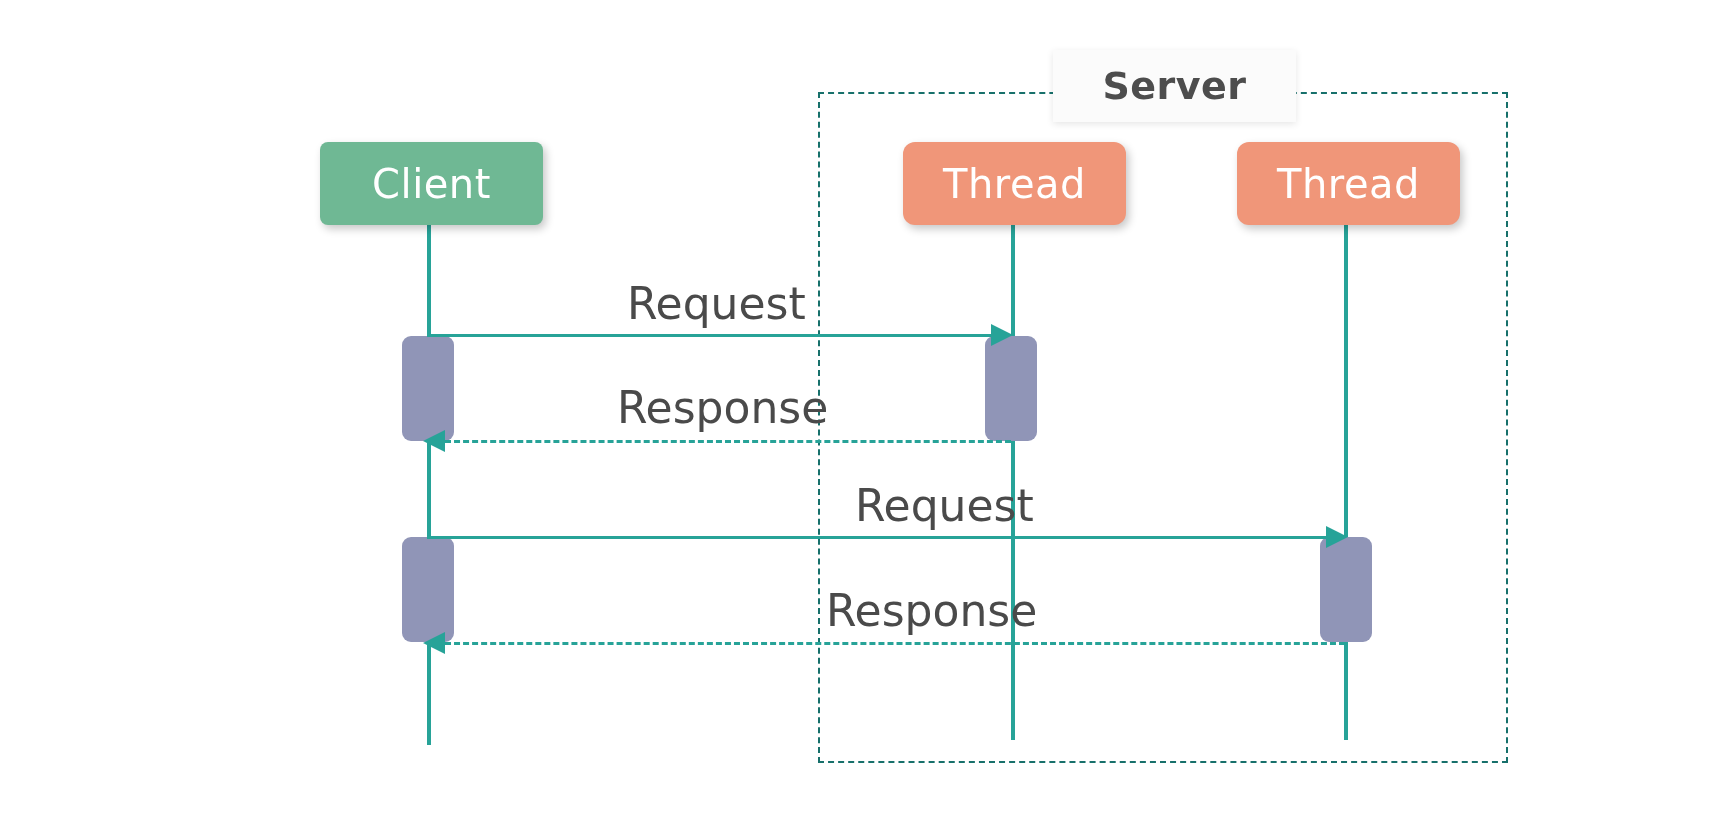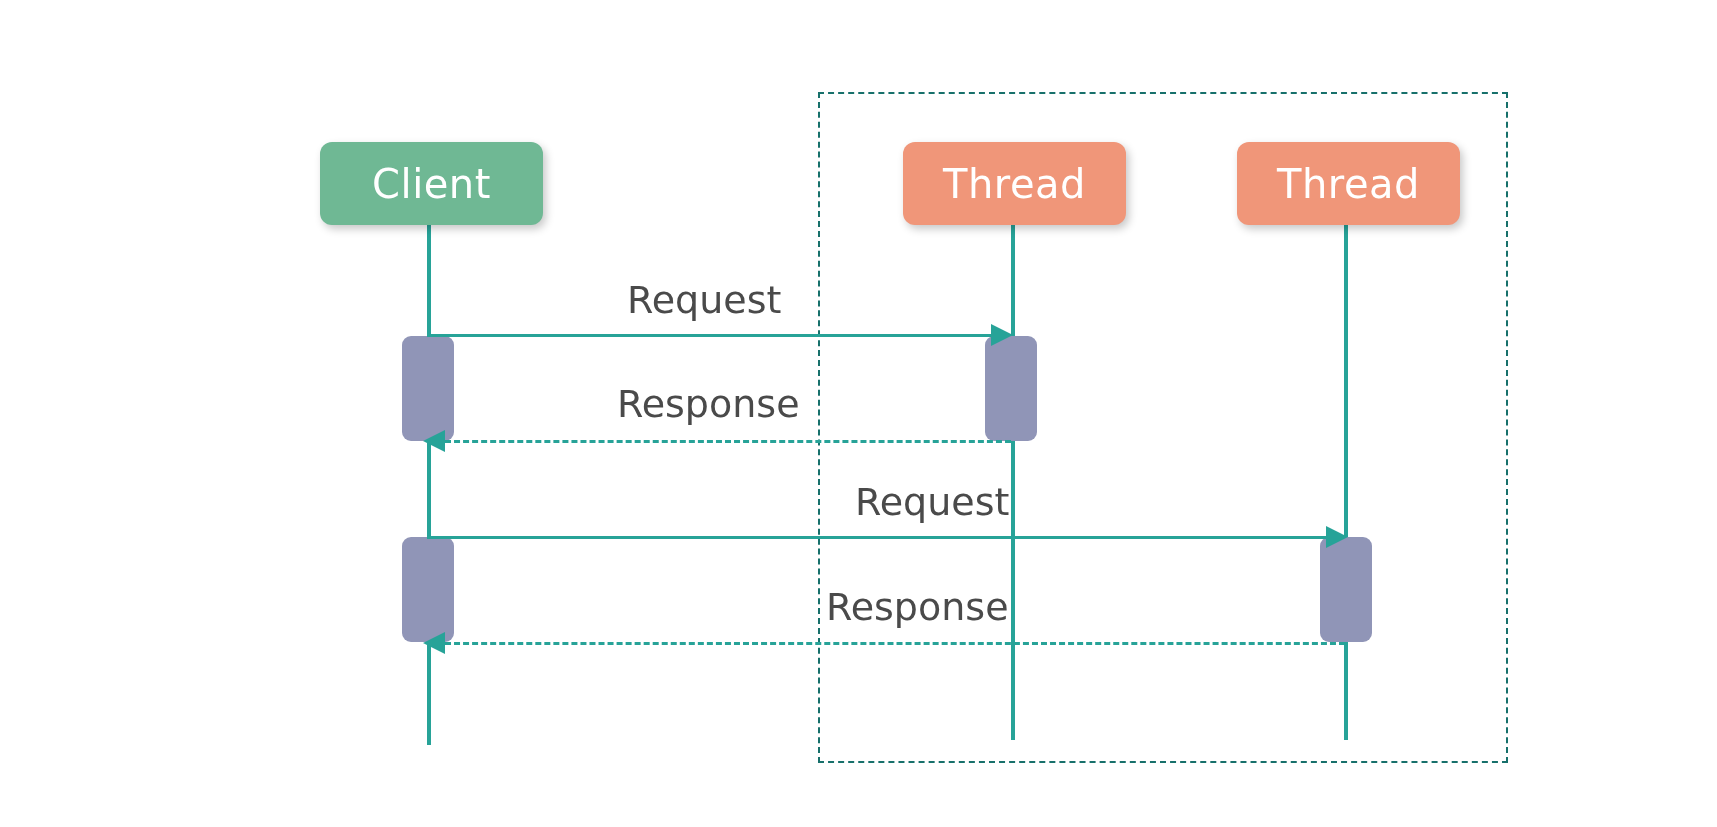--- a/index.html
+++ b/index.html
@@ -119,6 +119,7 @@
 
   <div class="group-box" style="left:818px; top:92px; width:690px; height:671px;"></div>
 
+  <div class="group-label" style="left:1053px; top:50px; width:243px; height:72px;">Server</div>
 
   <div class="lifeline" style="left:427px; top:222px; height:523px;"></div>
 

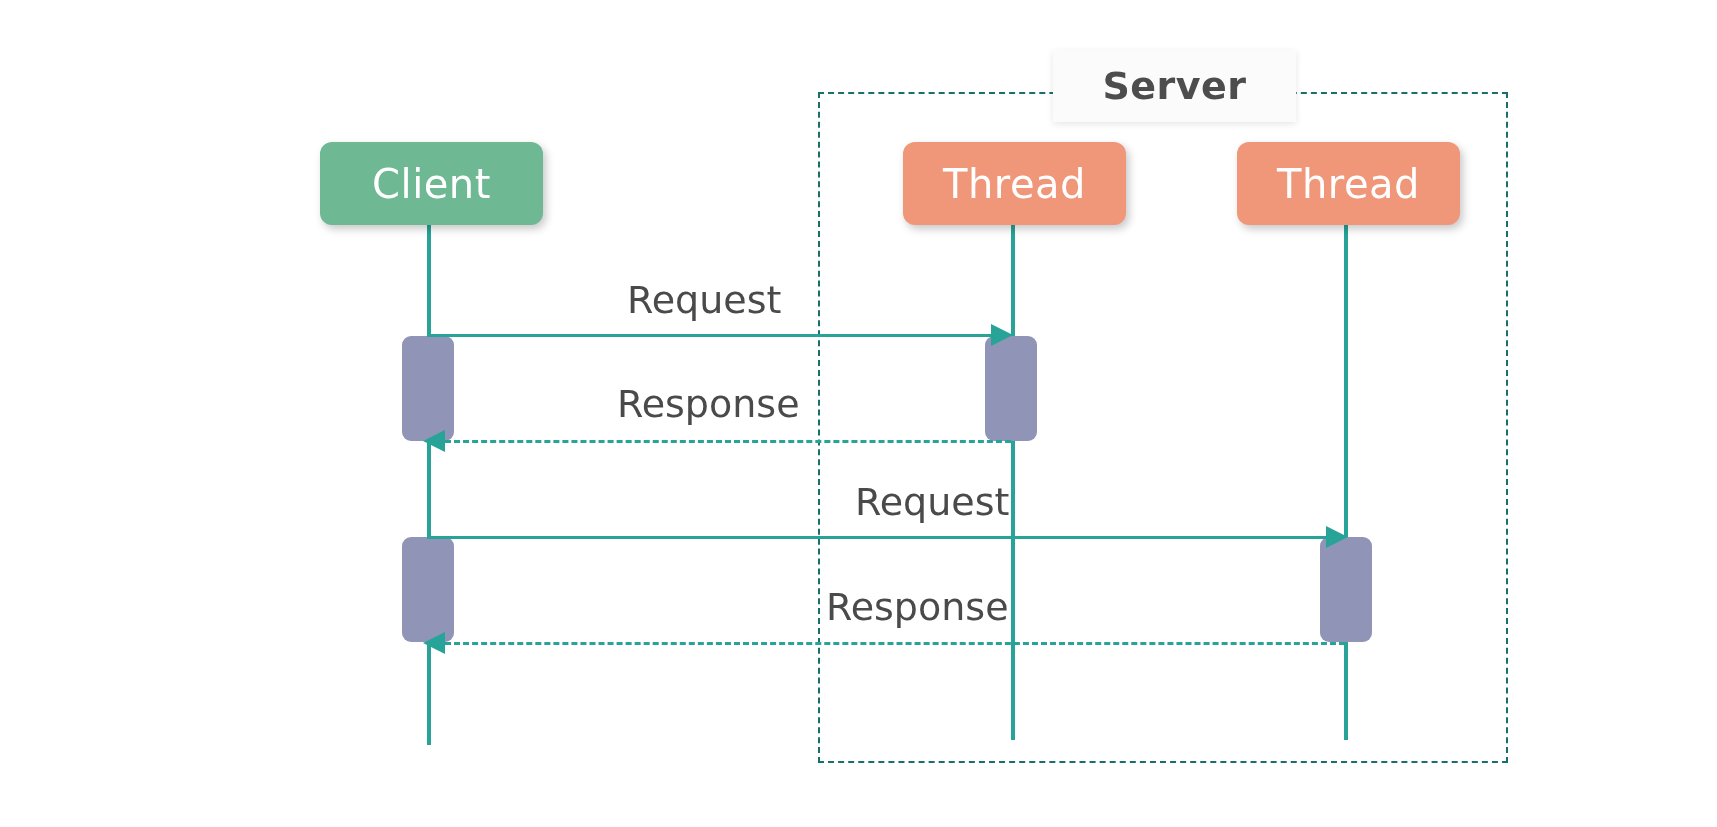--- a/index.html
+++ b/index.html
@@ -127,7 +127,7 @@
 
   <div class="lifeline" style="left:1344px; top:222px; height:518px;"></div>
 
-  <div class="participant" style="left:320px; top:142px; width:223px; height:83px; background:#6fb894;">
+  <div class="participant" style="left:320px; top:142px; width:223px; height:83px; background:#6fb894;border-radius:8px;">
     <span>Client</span>
   </div>
 

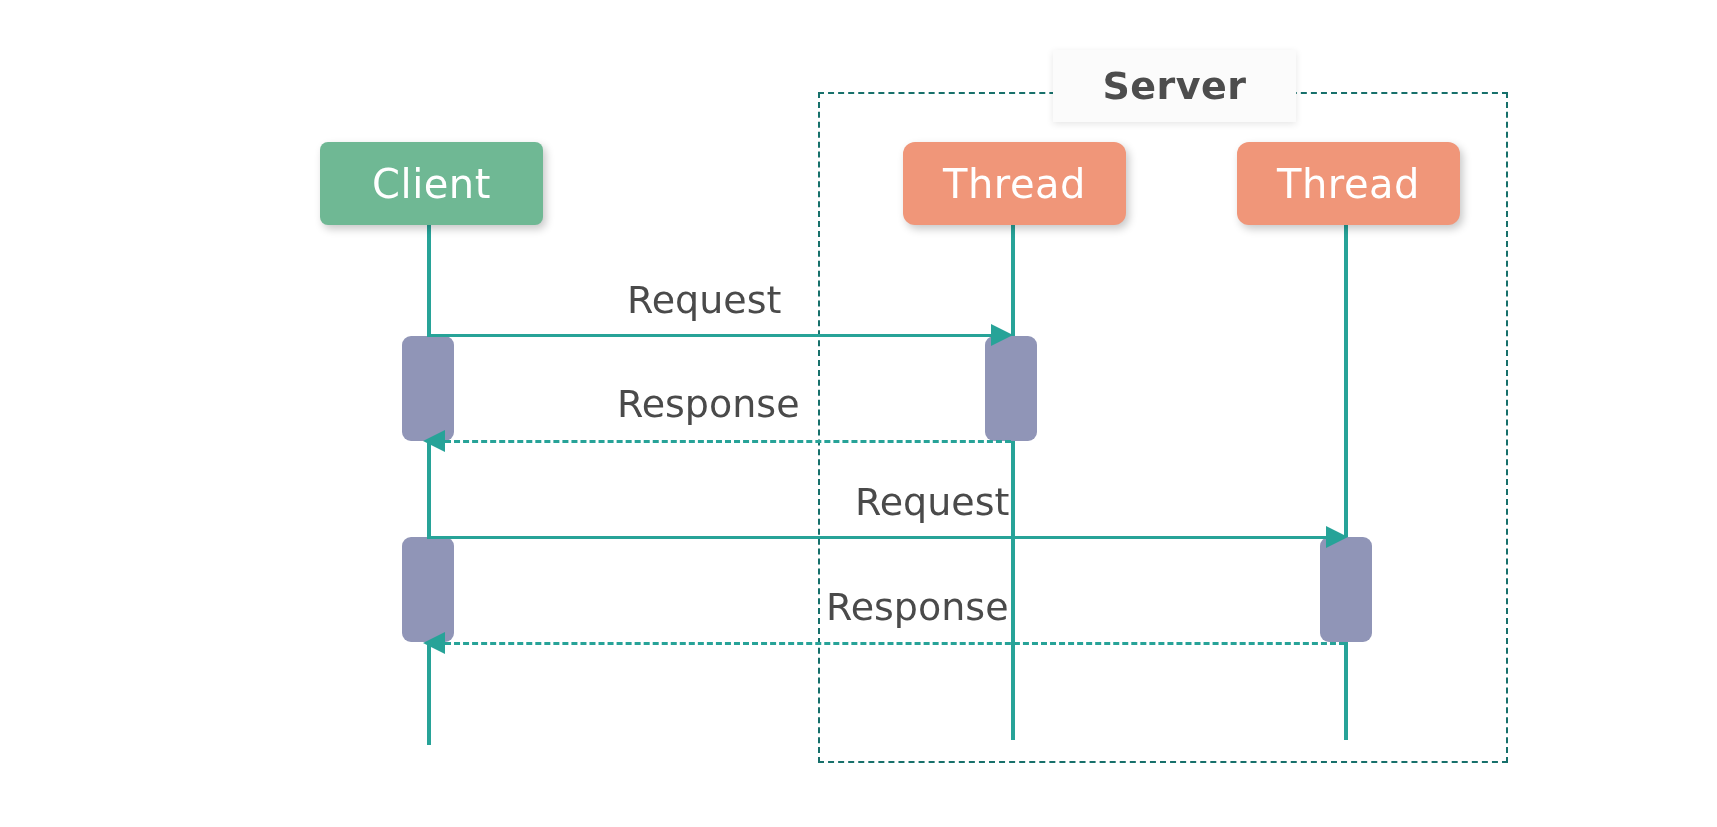--- a/index.html
+++ b/index.html
@@ -94,7 +94,7 @@
   .msg-label {
     position: absolute;
     color: #4a4a4a;
-    font-size: 38px;
+    font-size: 44px;
     white-space: nowrap;
     text-align: center;
   }

